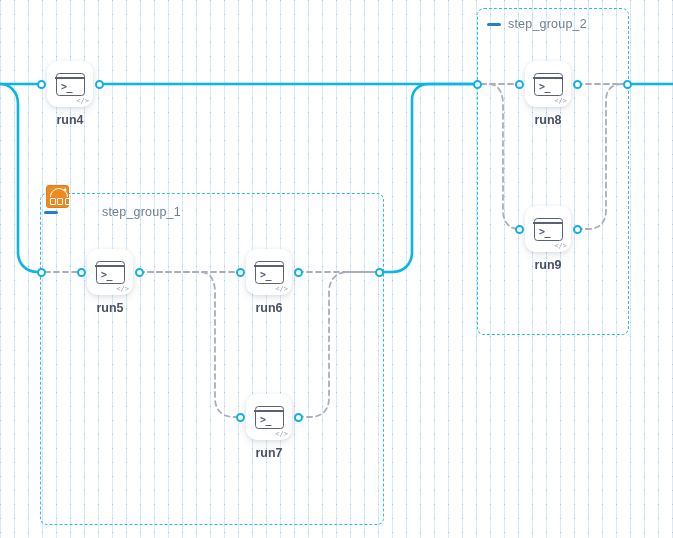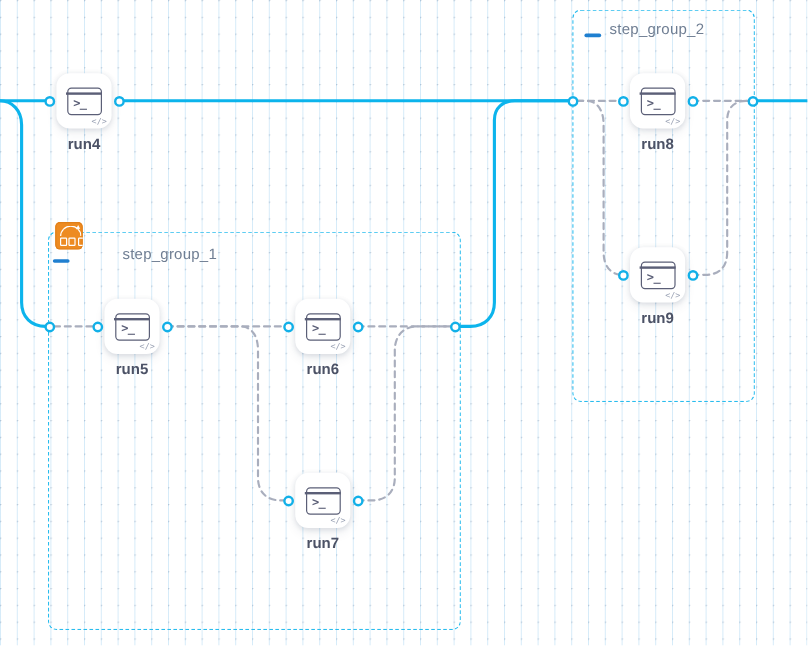--- a/index.html
+++ b/index.html
@@ -21,7 +21,7 @@
 
   
   .group{position:absolute;border:1.3px dashed #29bcee;border-radius:7px;background:transparent;}
-  .group-head{position:absolute;display:flex;align-items:flex-end;gap:7px;white-space:nowrap;}
+  .group-head{position:absolute;display:flex;align-items:center;gap:7px;white-space:nowrap;}
   .group-dash{display:inline-block;width:14px;height:3px;background:#1f7fd0;border-radius:2px;}
   .group-label{font-size:12.5px;color:#6f7e93;letter-spacing:.2px;}
 

